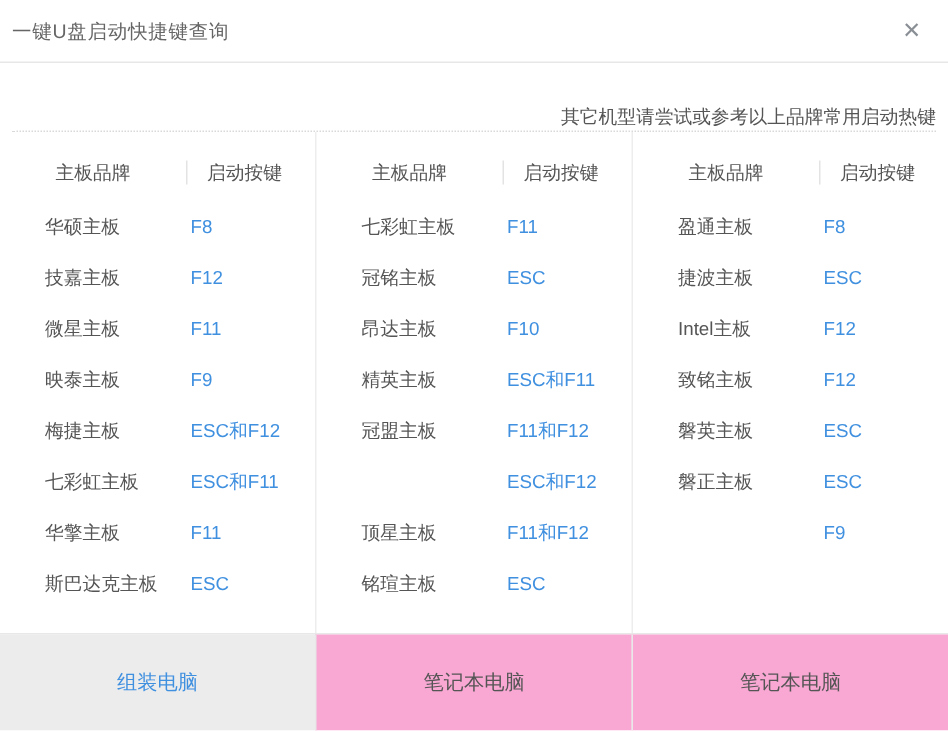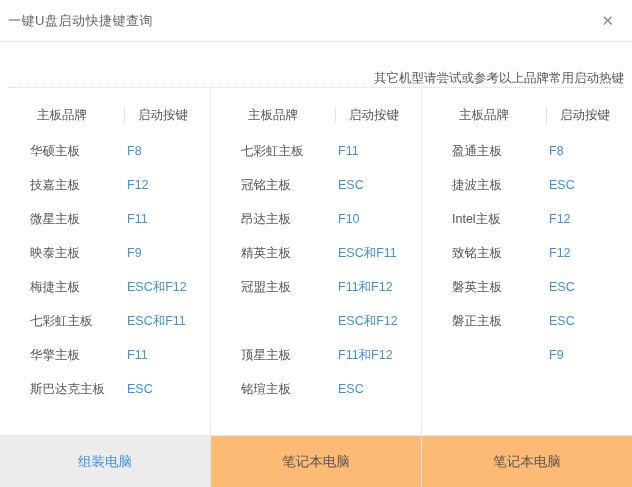--- a/index.html
+++ b/index.html
@@ -109,7 +109,7 @@
     left: 0;
     bottom: 0;
     width: 100%;
-    height: 52px;
+    height: 65px;
     display: flex;
     border-top: 1px solid var(--divider, #e8e8e8);
     box-sizing: border-box;

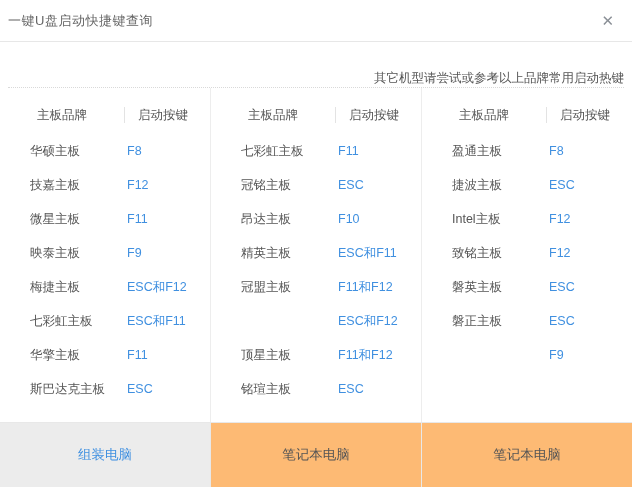--- a/index.html
+++ b/index.html
@@ -123,7 +123,7 @@
     font-size: 13.5px;
     color: var(--text, #555);
     cursor: pointer;
-    background: #fdba74;
+    background: #f9a8d4;
   }
   .tab + .tab {
     border-left: 1px solid var(--divider, #e8e8e8);

